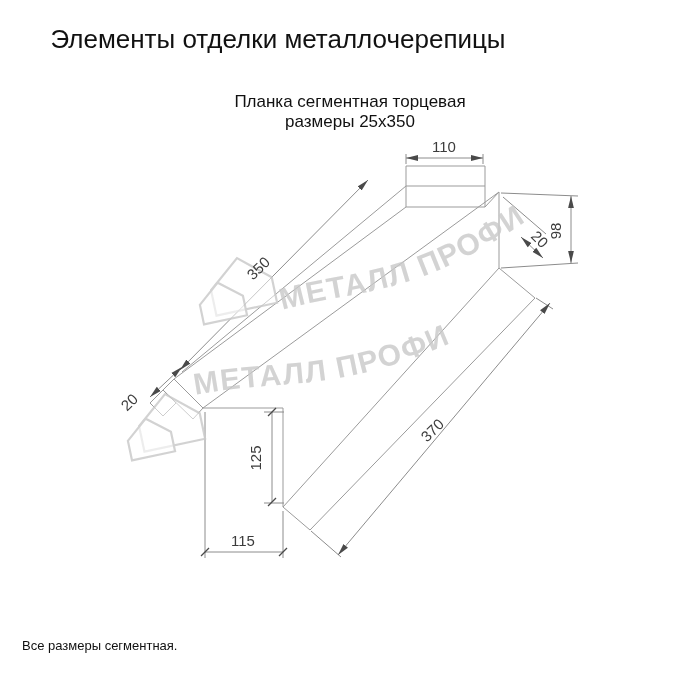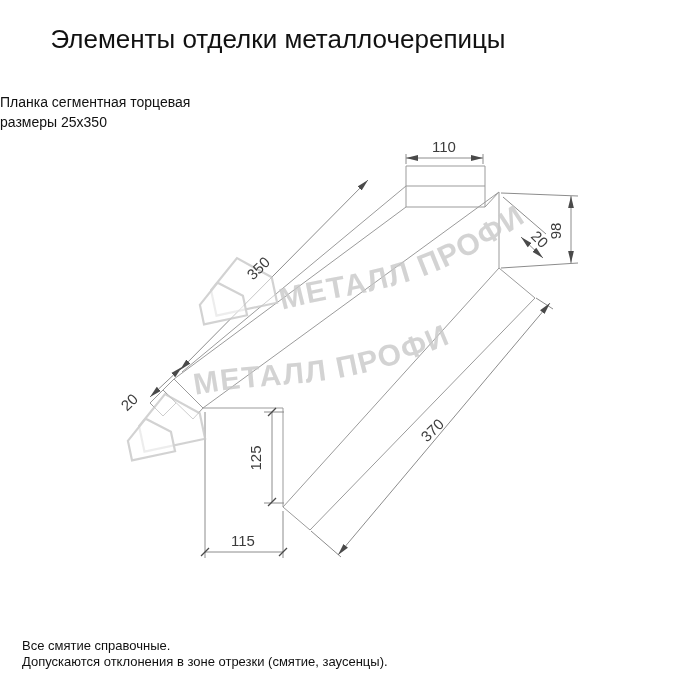--- a/index.html
+++ b/index.html
@@ -7,8 +7,8 @@
         font-family:"Liberation Sans","DejaVu Sans",sans-serif;color:#1a1a1a;}
   .title{position:absolute;top:24px;left:0;width:556px;text-align:center;
          font-size:26px;color:#111;}
-  .subtitle{position:absolute;top:92px;left:0;width:700px;
-            font-size:14px;line-height:20px;color:#111;}
+  .subtitle{position:absolute;top:92px;left:0;width:700px;text-align:center;
+            font-size:17px;line-height:20px;color:#111;}
   .footer{position:absolute;top:638px;left:22px;font-size:13px;line-height:16px;color:#111;}
   svg{position:absolute;top:0;left:0;}
   .s{stroke:#9b9b9b;stroke-width:1;fill:none;}

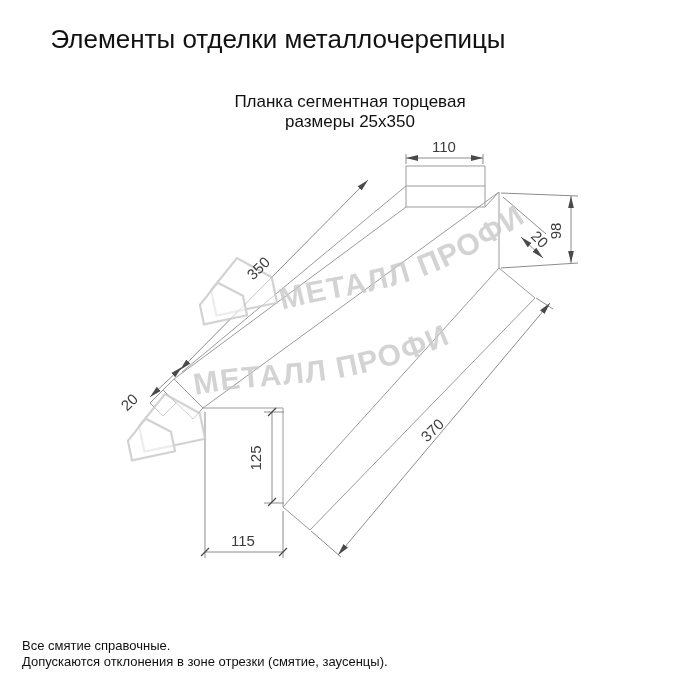--- a/index.html
+++ b/index.html
@@ -126,7 +126,7 @@
   </svg>
 
   <div class="footer">
-    <div>Все смятие справочные.</div>
+    <div>Все размеры сегментная.</div>
     <div>Допускаются отклонения в зоне отрезки (смятие, заусенцы).</div>
   </div>
 

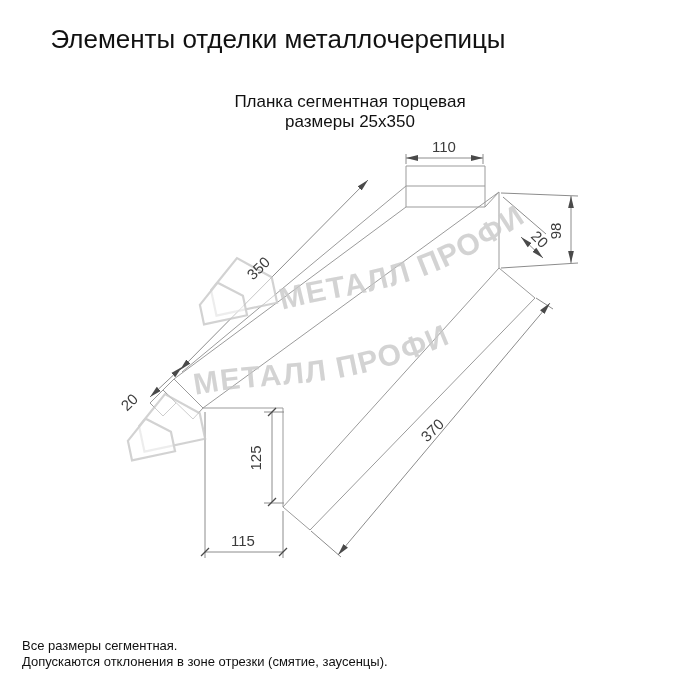--- a/index.html
+++ b/index.html
@@ -127,7 +127,6 @@
 
   <div class="footer">
     <div>Все размеры сегментная.</div>
-    <div>Допускаются отклонения в зоне отрезки (смятие, заусенцы).</div>
   </div>
 
 </div>

